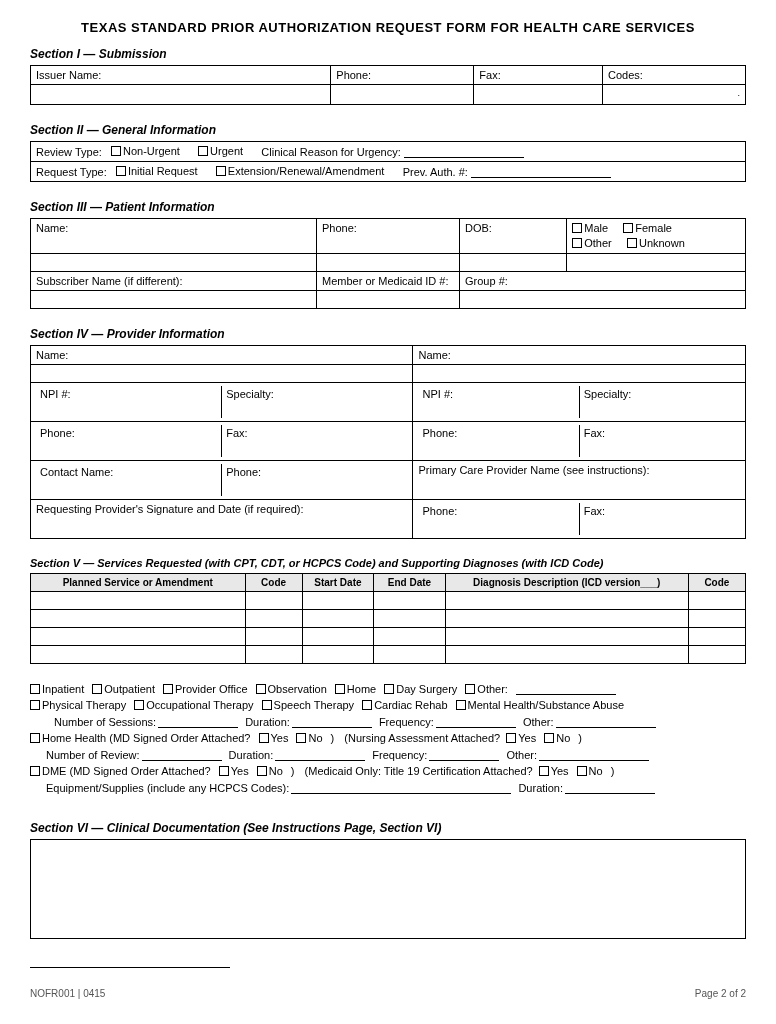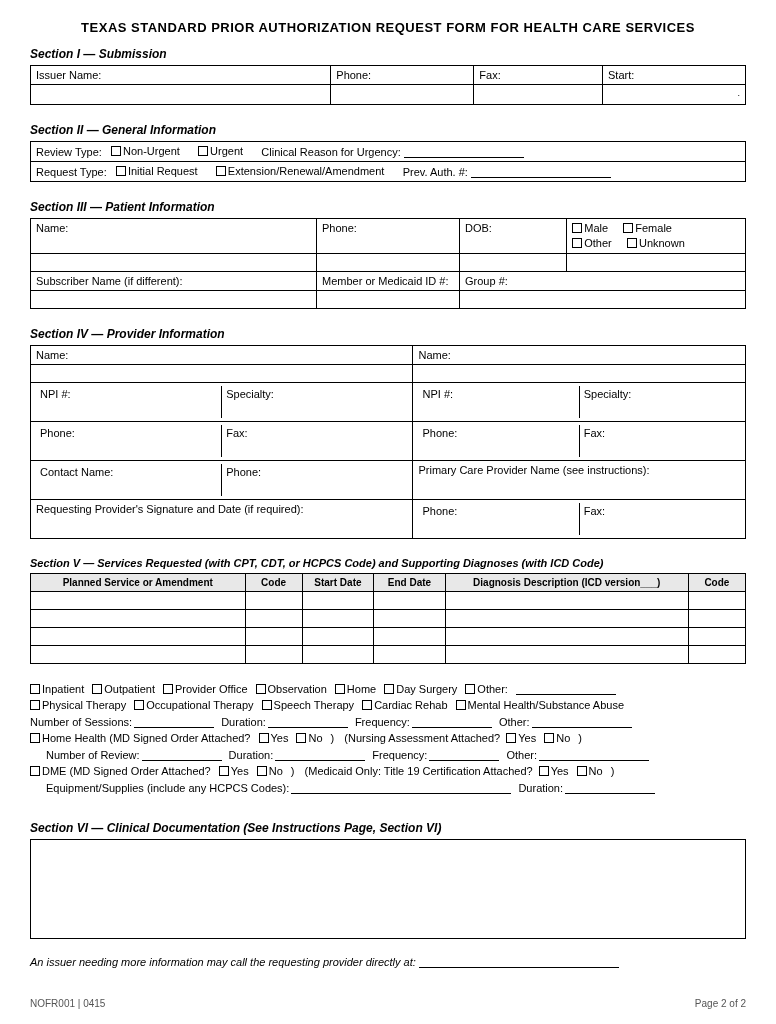--- a/index.html
+++ b/index.html
@@ -126,7 +126,7 @@
       <span>Fax:</span>
     </td>
     <td style="width:20%">
-      <span>Start:</span>
+      <span>Codes:</span>
     </td>
   </tr>
   <tr>

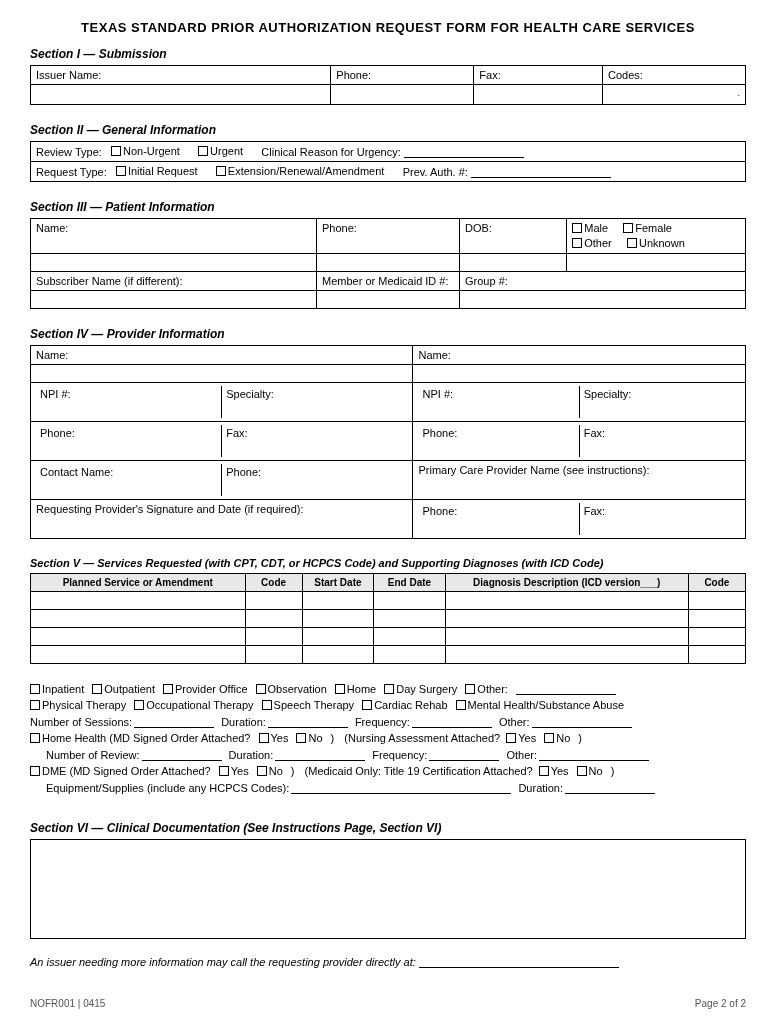--- a/index.html
+++ b/index.html
@@ -498,7 +498,7 @@
   </span>
 </div>
 
-<div class="services-row" style="margin-left:0;">
+<div class="services-row" style="margin-left:24px;">
   <span>Number of Sessions:</span>
   <span class="underline-field" style="min-width:80px"></span>
   &nbsp;

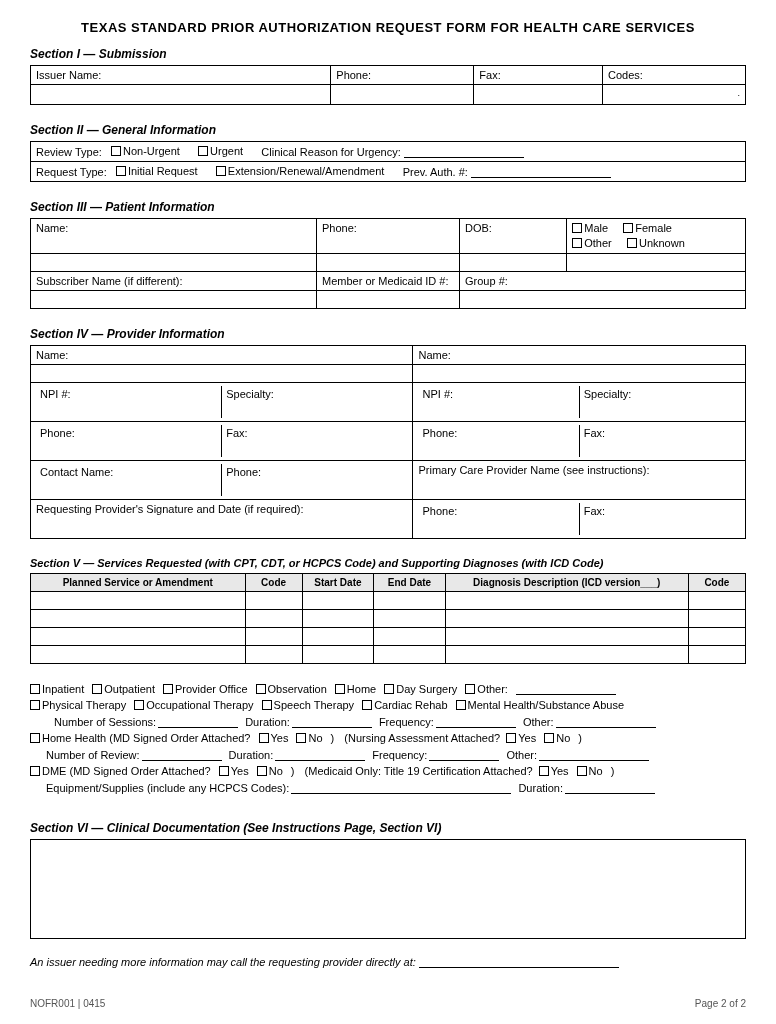--- a/index.html
+++ b/index.html
@@ -594,7 +594,6 @@
 <div class="section-vi-box"></div>
 
 <div class="footer-note">
-  <span>An issuer needing more information may call the requesting provider directly at:</span>
   <span class="underline-field" style="min-width:200px"></span>
 </div>
 

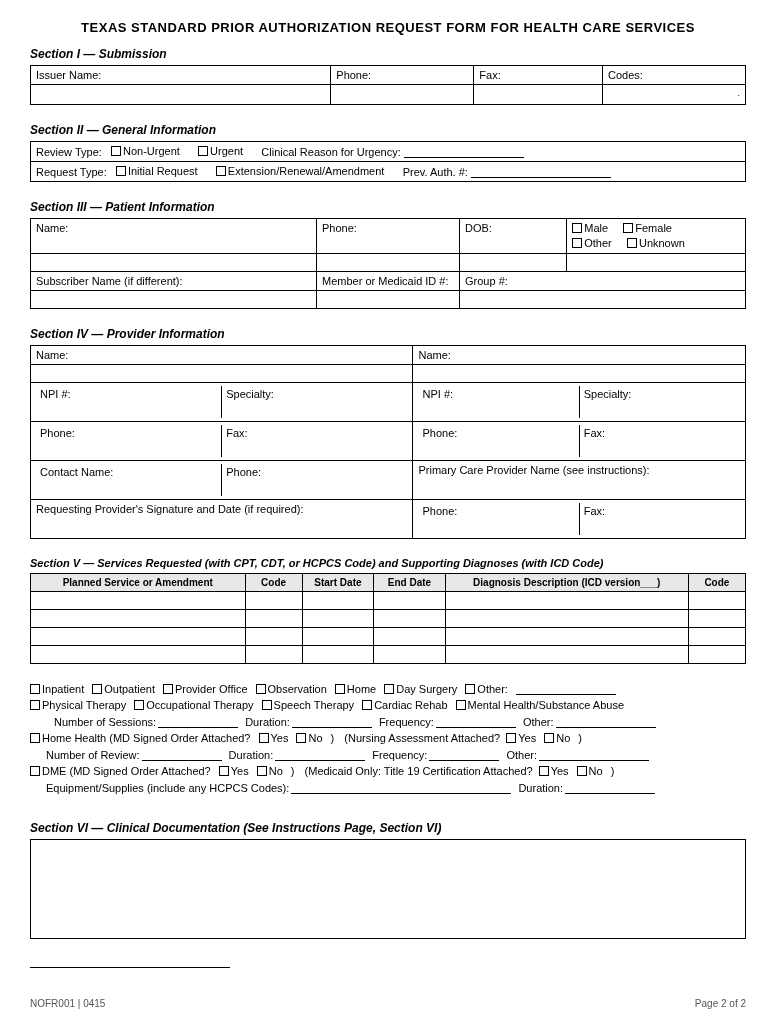--- a/index.html
+++ b/index.html
@@ -90,7 +90,7 @@
     .footer-bottom {
       display: flex;
       justify-content: space-between;
-      margin-top: 30px;
+      margin-top: 20px;
       font-size: 10px;
       color: #555;
     }

